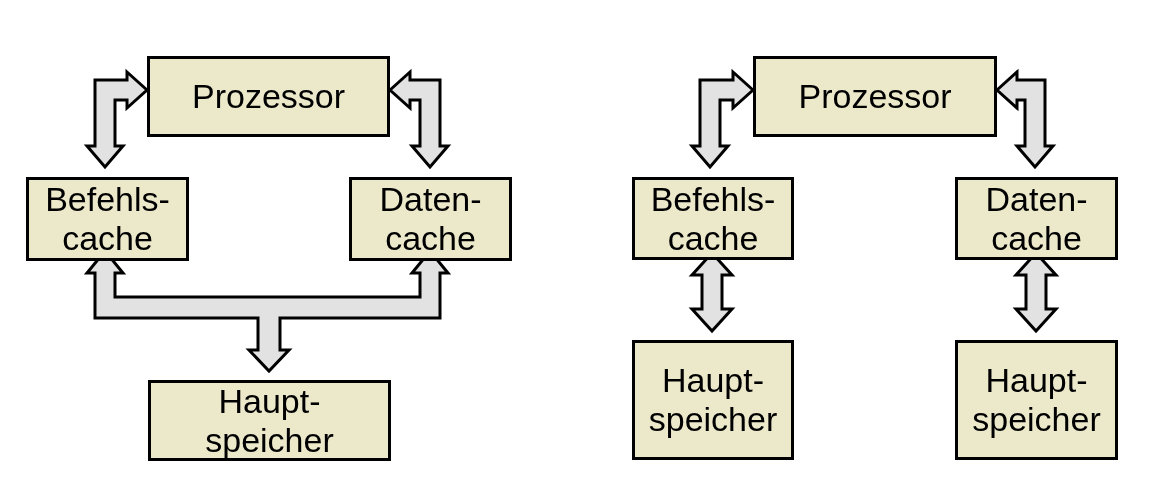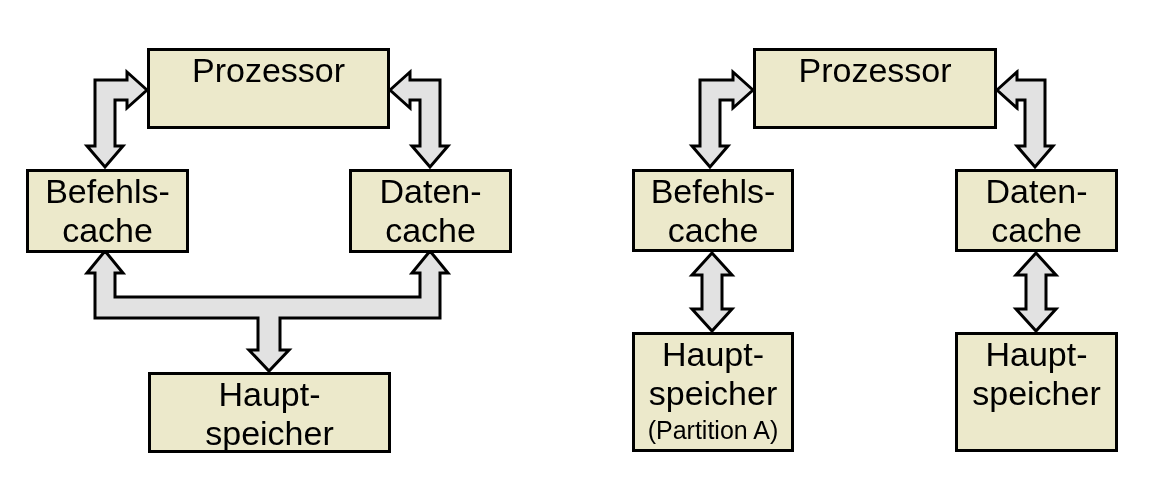--- a/index.html
+++ b/index.html
@@ -37,8 +37,9 @@
     display: flex;
     flex-direction: column;
     align-items: center;
-    justify-content: flex-start;
+    justify-content: center;
     text-align: center;
+    margin-top: 8px;
   }
   .box .label {
     font-size: 34px;

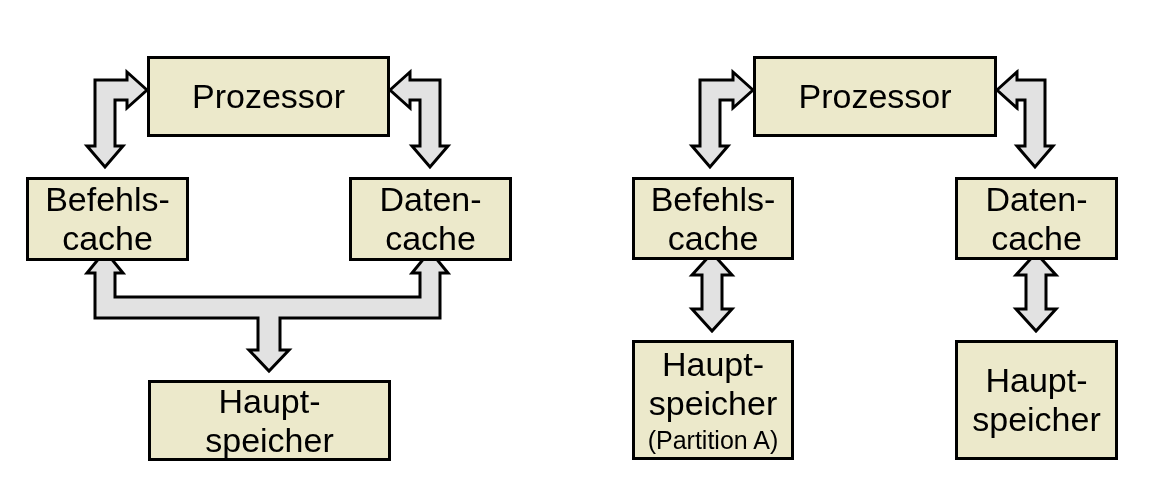--- a/index.html
+++ b/index.html
@@ -111,7 +111,6 @@
   <div class="box" style="left:632px; top:332px; width:162px; height:120px">
     <span class="label">Haupt-
 speicher</span>
-    <span class="sublabel">(Partition A)</span>
   </div>
 
   <div class="box" style="left:955px; top:332px; width:163px; height:120px">

